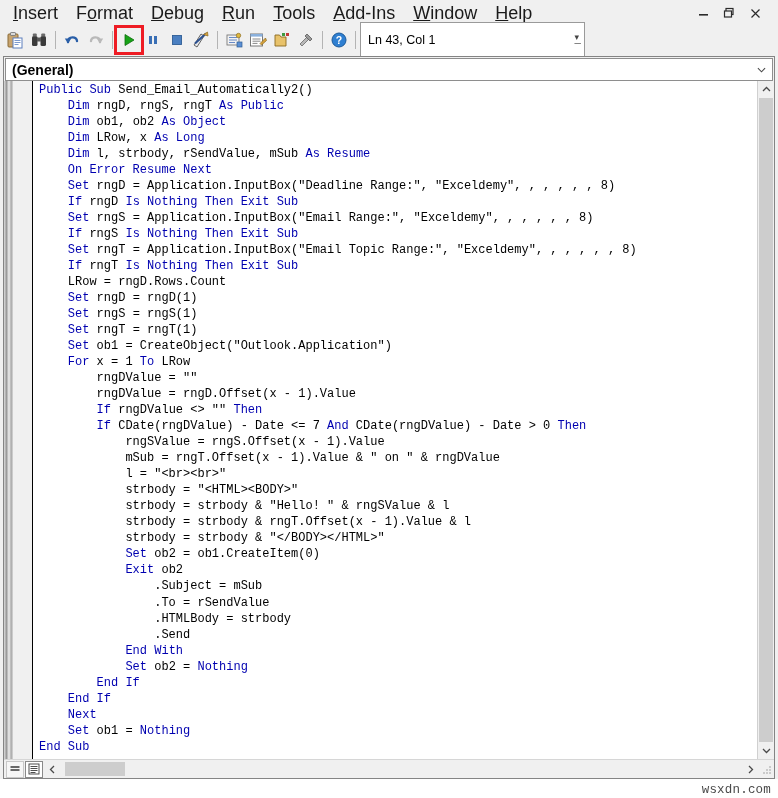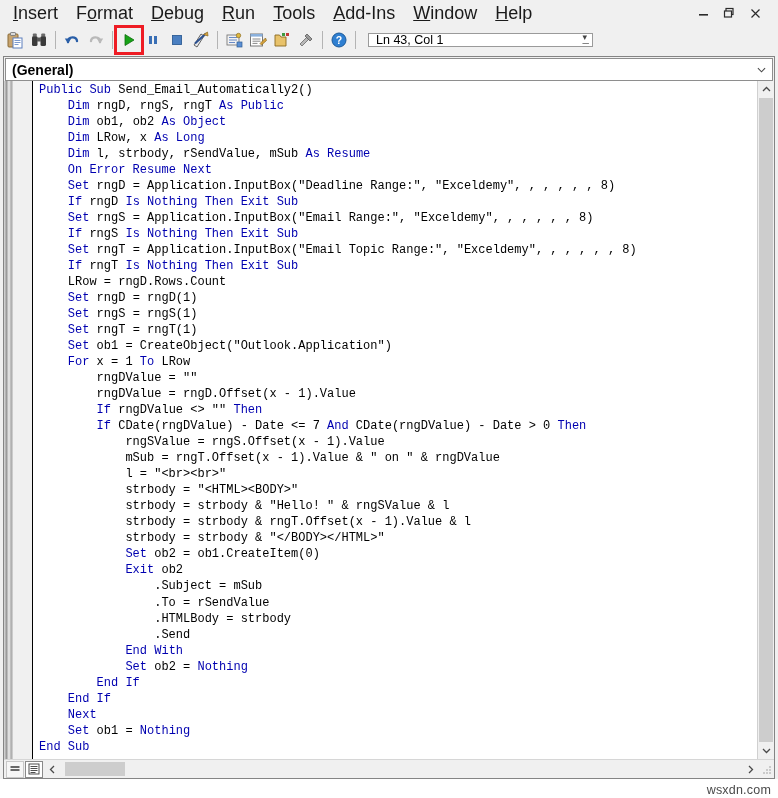--- a/index.html
+++ b/index.html
@@ -81,8 +81,8 @@
   }
 
   .pos-box {
-    margin-left: 8px;
-    height: 14px;
+    margin-left: 0;
+    height: 36px;
     width: 225px;
     background: #ffffff;
     border: 1px solid #9a9a9a;

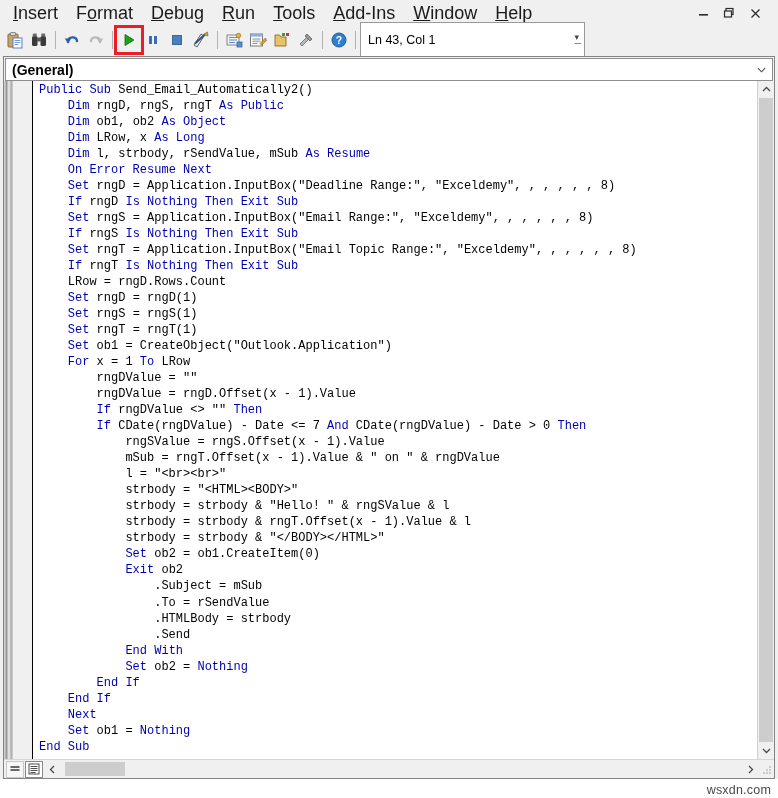--- a/index.html
+++ b/index.html
@@ -259,6 +259,7 @@
     flex: 0 0 19px;
     background: #ffffff;
     position: relative;
+    font-family: Liberation Mono, monospace;
   }
 
   svg { display: block; }

